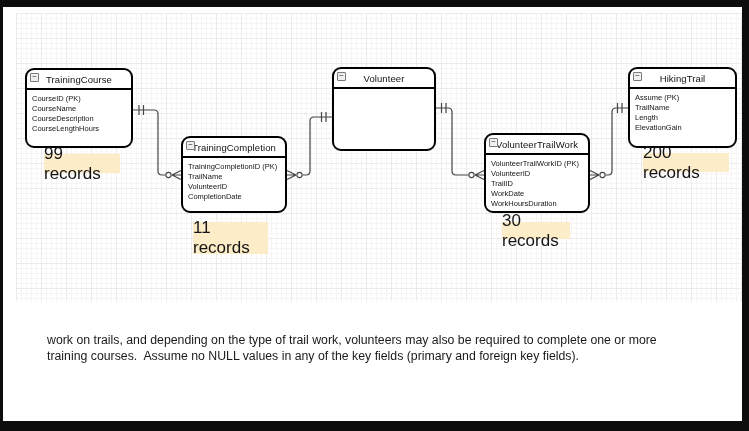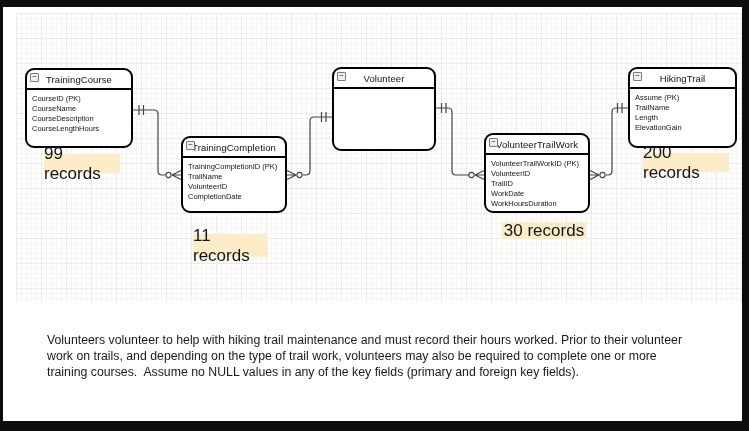--- a/index.html
+++ b/index.html
@@ -128,7 +128,7 @@
       <div class="efield">CompletionDate</div>
     </div>
   </div>
-  <div class="records" style="left:193px;top:234px;width:75px;height:23px">11 records</div>
+  <div class="records" style="left:193px;top:222px;width:75px;height:32px">11 records</div>
 
   <div class="entity" style="left:332px;top:67px;width:104px;height:84px">
     <div class="ehead">

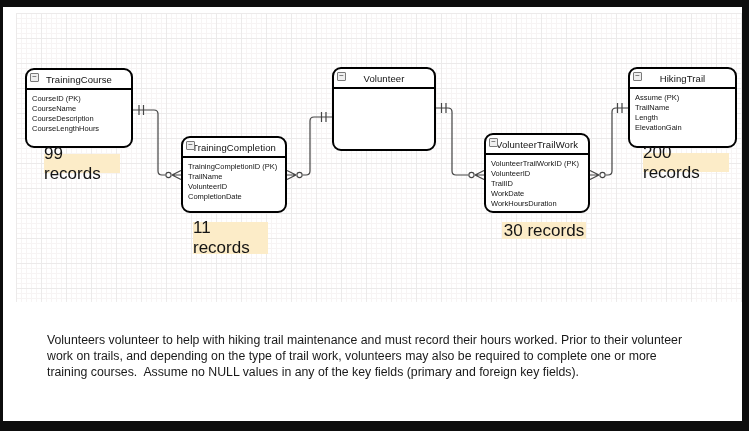--- a/index.html
+++ b/index.html
@@ -150,7 +150,7 @@
       <div class="efield">WorkHoursDuration</div>
     </div>
   </div>
-  <div class="records" style="left:502px;top:222px;width:84px;height:17px">30 records</div>
+  <div class="records" style="left:502px;top:222px;width:68px;height:17px">30 records</div>
 
   <div class="entity" style="left:628px;top:67px;width:109px;height:81px">
     <div class="ehead">

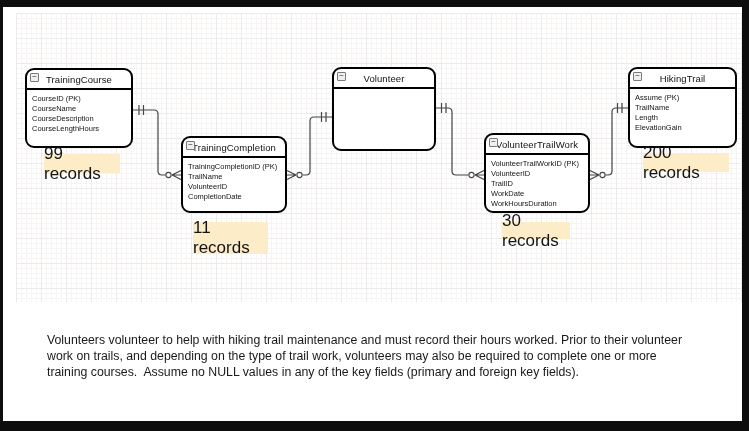--- a/index.html
+++ b/index.html
@@ -167,7 +167,6 @@
   <div class="records" style="left:643px;top:153px;width:86px;height:19px">200 records</div>
 
   <div class="description">
-    <div class="desc-line">Volunteers volunteer to help with hiking trail maintenance and must record their hours worked. Prior to their volunteer</div>
     <div class="desc-line">work on trails, and depending on the type of trail work, volunteers may also be required to complete one or more</div>
     <div class="desc-line">training courses.  Assume no NULL values in any of the key fields (primary and foreign key fields).</div>
   </div>

